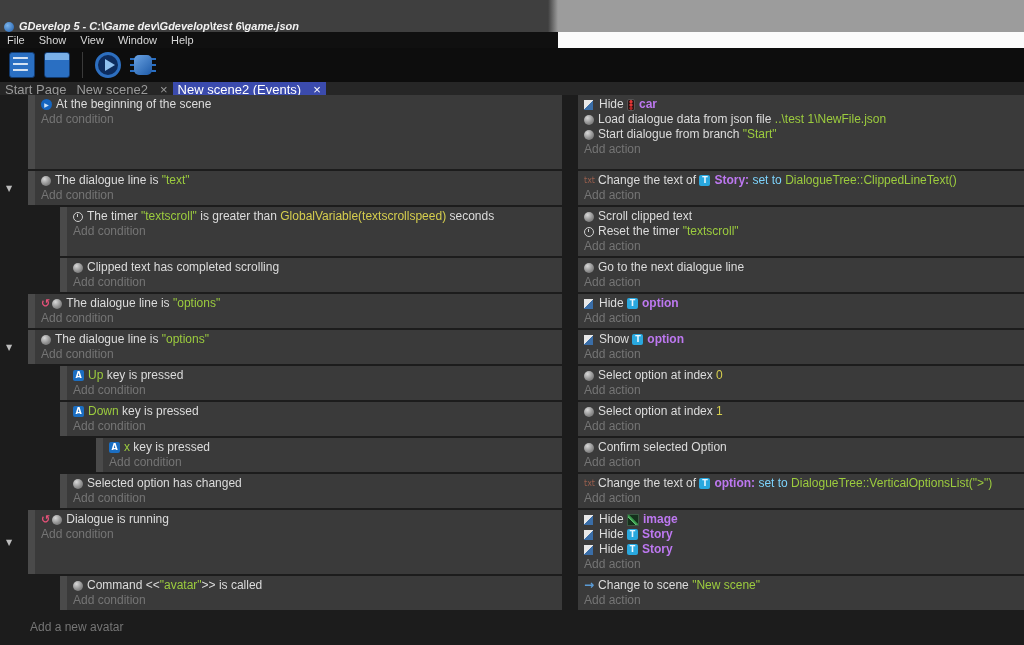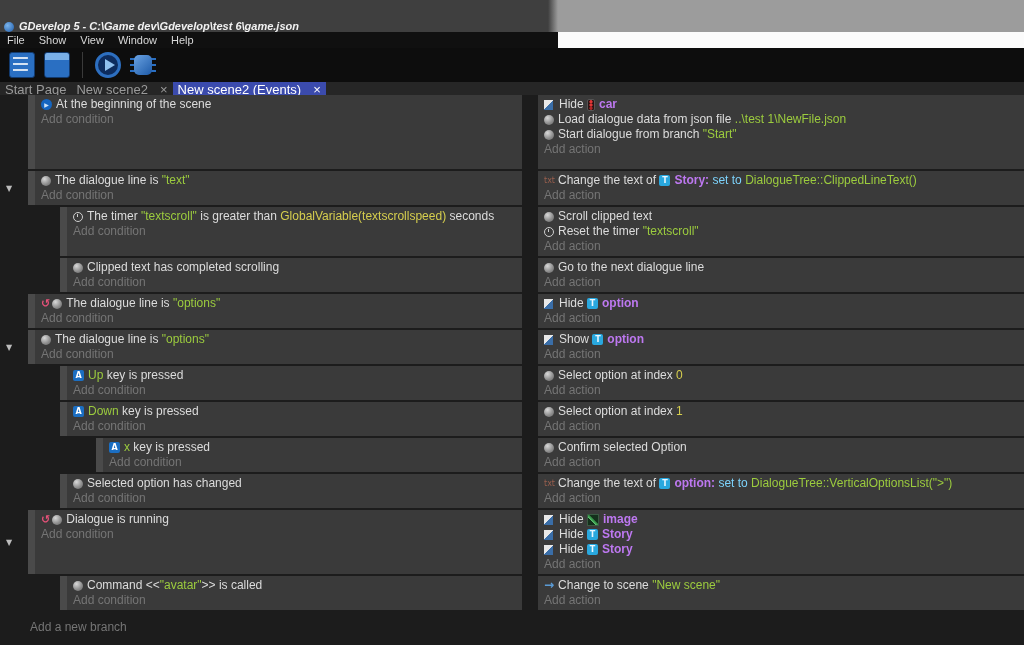--- a/index.html
+++ b/index.html
@@ -34,7 +34,7 @@
   .handle{width:7px;background:#4a4a4a;flex:none;}
   .cell{background:#3a3a3a;padding:2px 8px 2px 6px;box-sizing:border-box;}
   .cond-cell{flex:1;min-width:0;}
-  .act-cell{width:486px;flex:none;margin-left:16px;}
+  .act-cell{width:446px;flex:none;margin-left:16px;}
   .line{height:15px;line-height:15px;font-size:12px;white-space:nowrap;overflow:hidden;color:#dcdcdc;}
   .line > span{display:inline-block;vertical-align:middle;}
   .add-link{color:#757575;font-size:12px;height:15px;line-height:15px;}

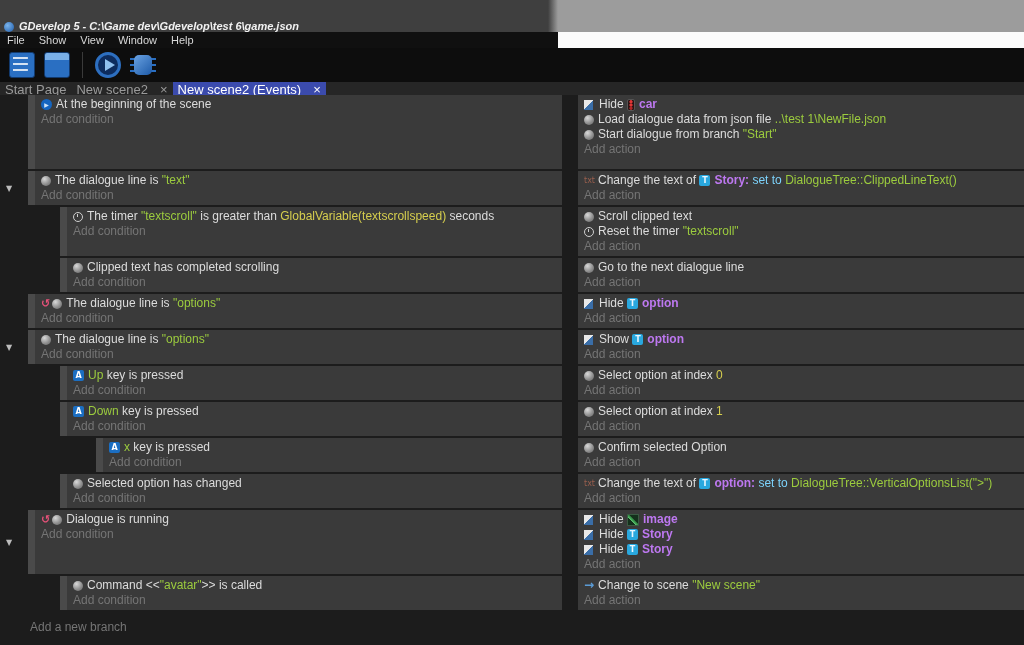--- a/index.html
+++ b/index.html
@@ -244,7 +244,7 @@
         </div>
       </div>
     </div>
-  <div class="add-event">Add a new branch</div>
+  <div class="add-event">Add a new avatar</div>
 </div>
 
 </body></html>

